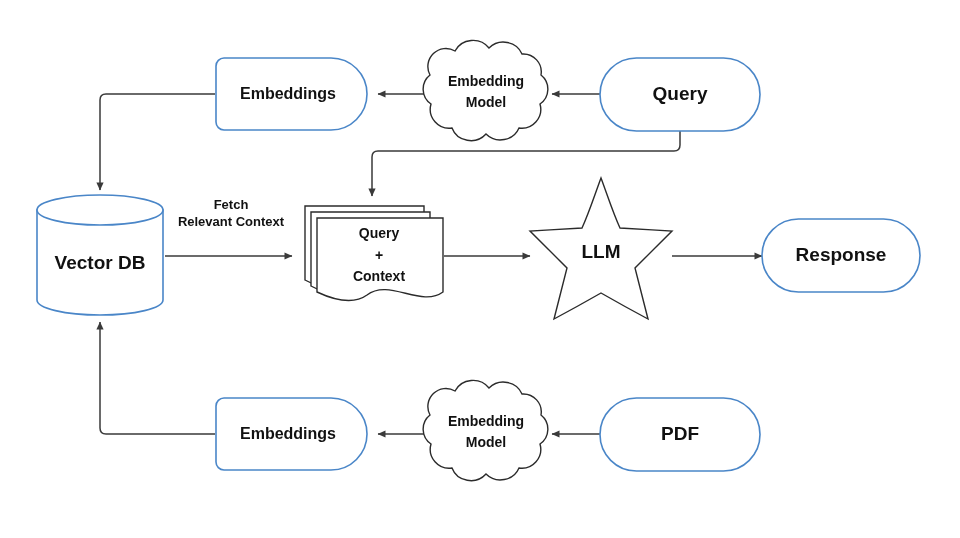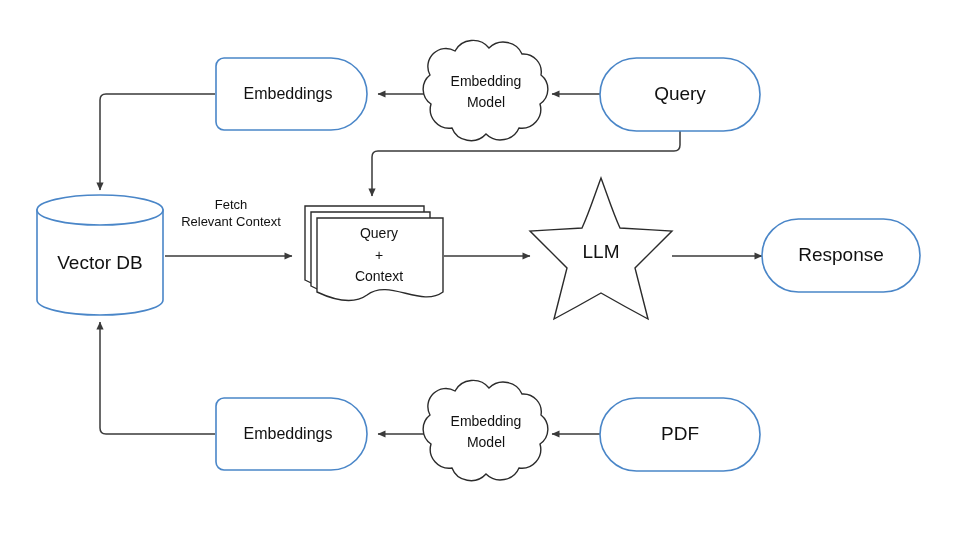--- a/index.html
+++ b/index.html
@@ -19,6 +19,7 @@
     width: 960px;
     height: 538px;
     background: #ffffff;
+    font-weight: bold;
   }
   svg#diagram-canvas {
     position: absolute;

